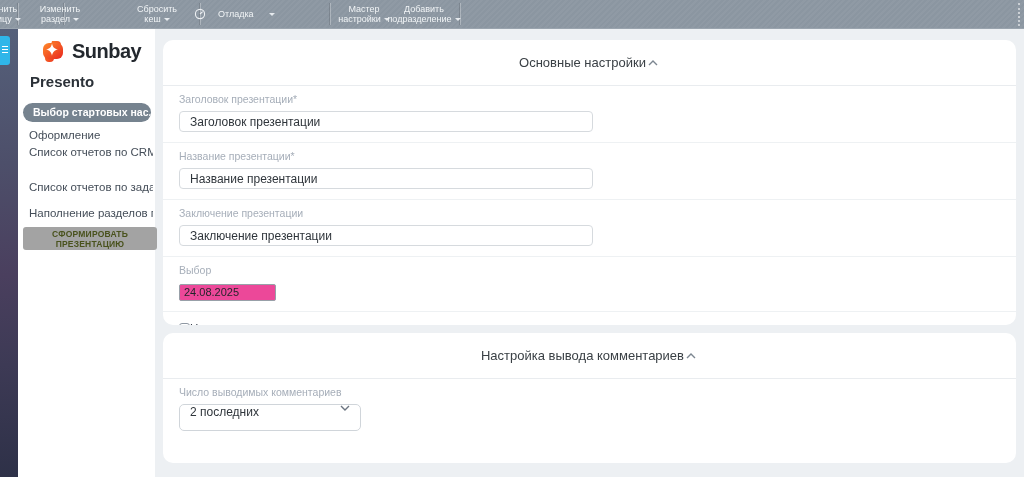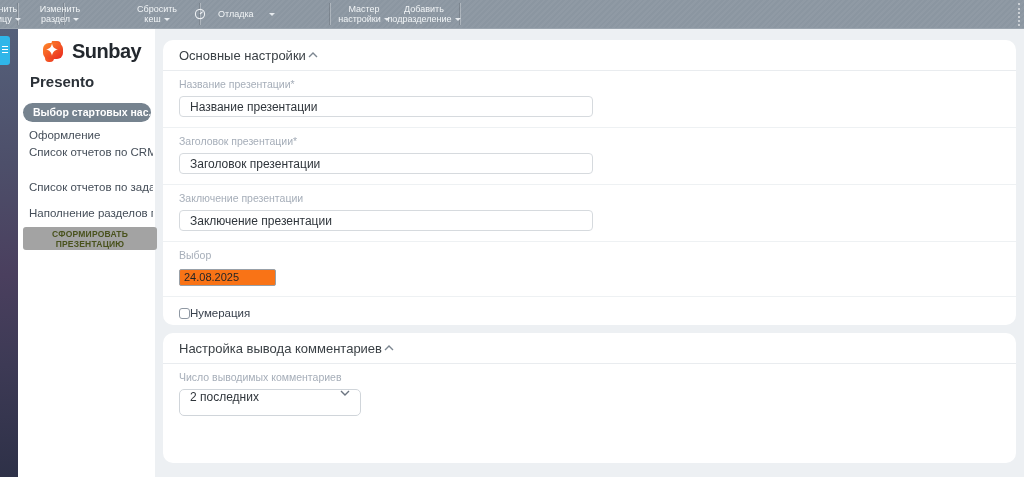--- a/index.html
+++ b/index.html
@@ -53,7 +53,7 @@
   .panel { position:absolute; left:8px; width:853px; background:#ffffff; border-radius:10px; overflow:hidden; }
   .panel-1 { top:11px; height:285px; }
   .panel-2 { top:304px; height:130px; }
-  .panel-header { height:31px; display:flex; align-items:center; justify-content:flex-start; padding:0 16px; border-bottom:1px solid #e9ecef; }
+  .panel-header { height:46px; display:flex; align-items:center; justify-content:center; padding:0 16px; border-bottom:1px solid #e9ecef; }
   .panel-title { font-size:13px; color:#3a4045; }
   .chev-btn { background:none; border:none; padding:2px; cursor:pointer; line-height:0; }
 

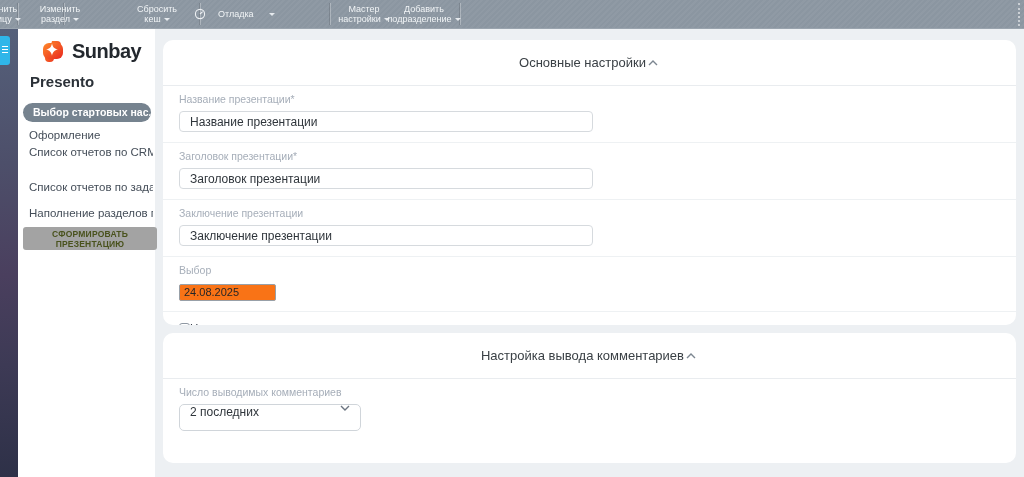--- a/index.html
+++ b/index.html
@@ -177,13 +177,13 @@
     </div>
 
     <div class="fgroup">
+      <div class="field-label">Заголовок презентации*</div>
+      <input class="text-input" type="text" value="Заголовок презентации" style="">
+    </div>
+
+    <div class="fgroup">
       <div class="field-label">Название презентации*</div>
       <input class="text-input" type="text" value="Название презентации" style="">
-    </div>
-
-    <div class="fgroup">
-      <div class="field-label">Заголовок презентации*</div>
-      <input class="text-input" type="text" value="Заголовок презентации" style="">
     </div>
 
     <div class="fgroup">

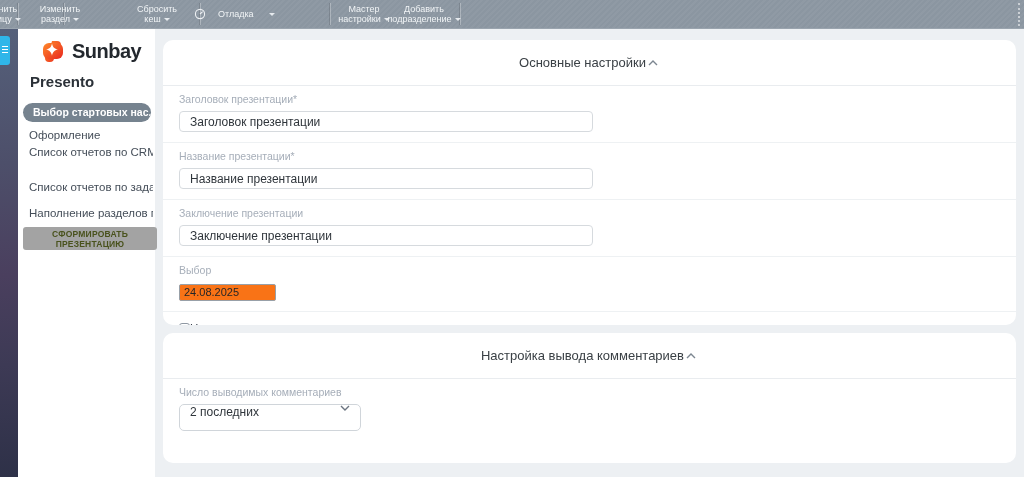--- a/index.html
+++ b/index.html
@@ -66,7 +66,7 @@
   }
   .date-input {
     width:97px; height:17px; border:1px solid #98a0a8; border-radius:2px;
-    padding:0 4px; font-family:"Liberation Sans", sans-serif; font-size:11px; color:#1f2428; background:#f97316;
+    padding:0 4px; font-family:"Liberation Sans", sans-serif; font-size:11px; color:#1f2428; background:#ec4899;
   }
   .cbrow { padding:10px 16px; display:flex; align-items:flex-end; }
   .cb {

